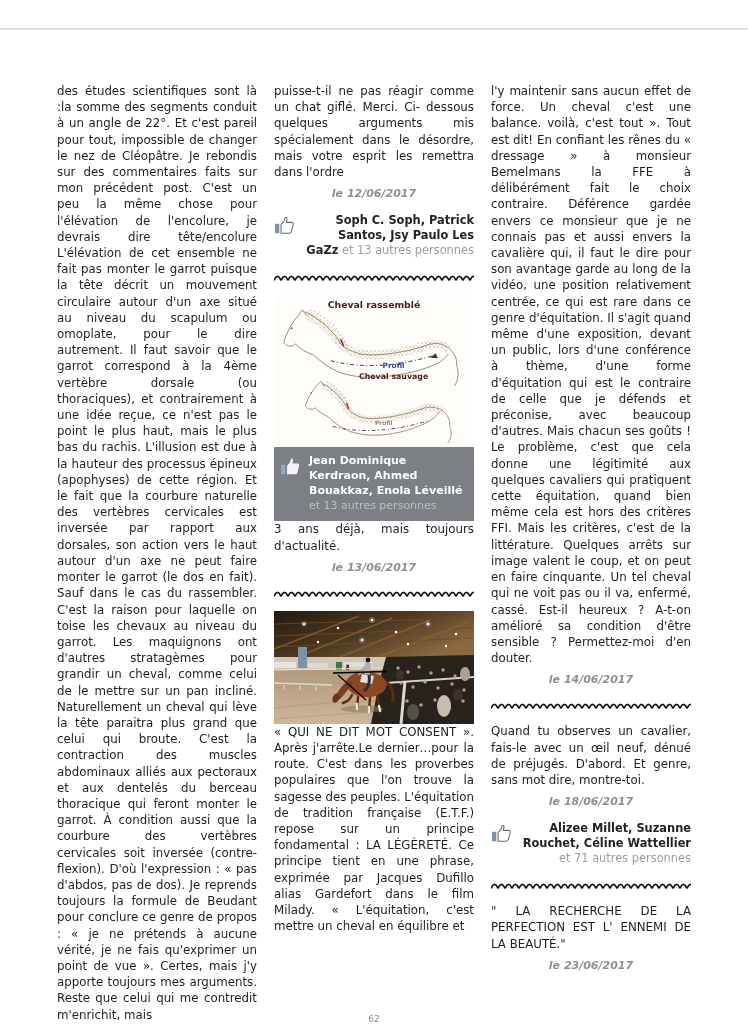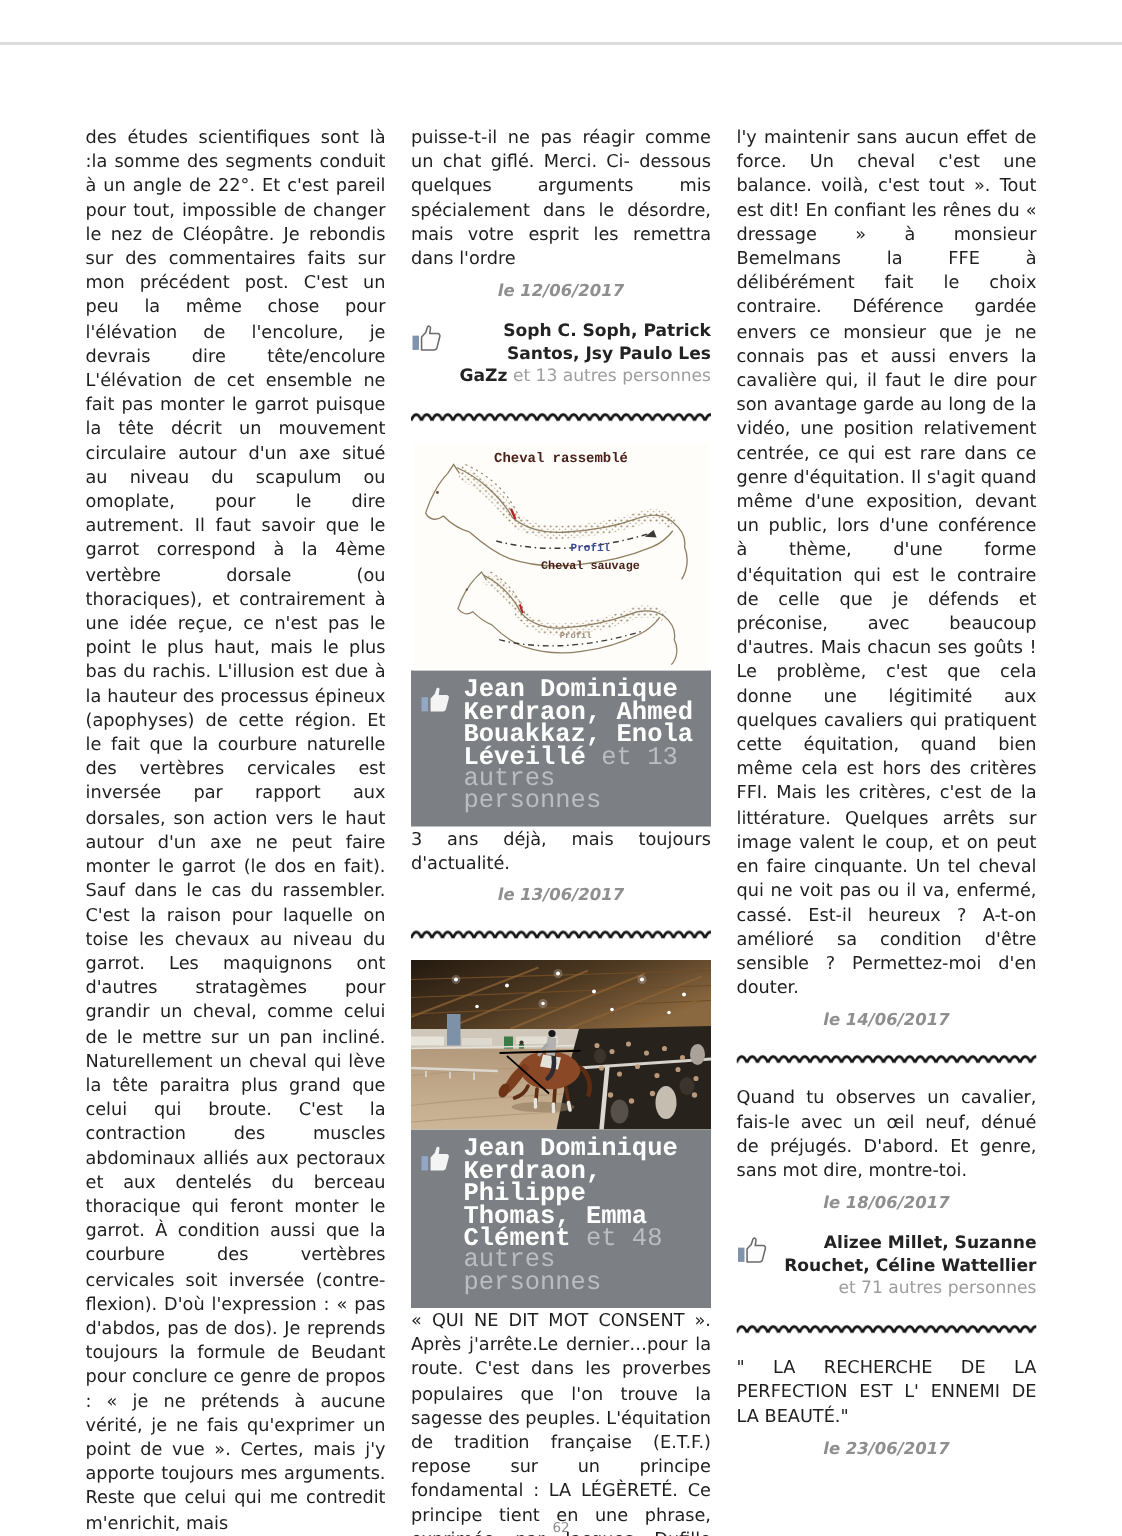--- a/index.html
+++ b/index.html
@@ -31,7 +31,7 @@
 
   .wavesep { display:block; width:100%; height:9px; margin:16px 0 12px 0; }
 
-  .diagram { margin-top:0;font-family:Liberation Mono, monospace; }
+  .diagram { margin-top:0; }
   .diagram svg { display:block; }
 
   .photo { margin-top:0; line-height:0; }

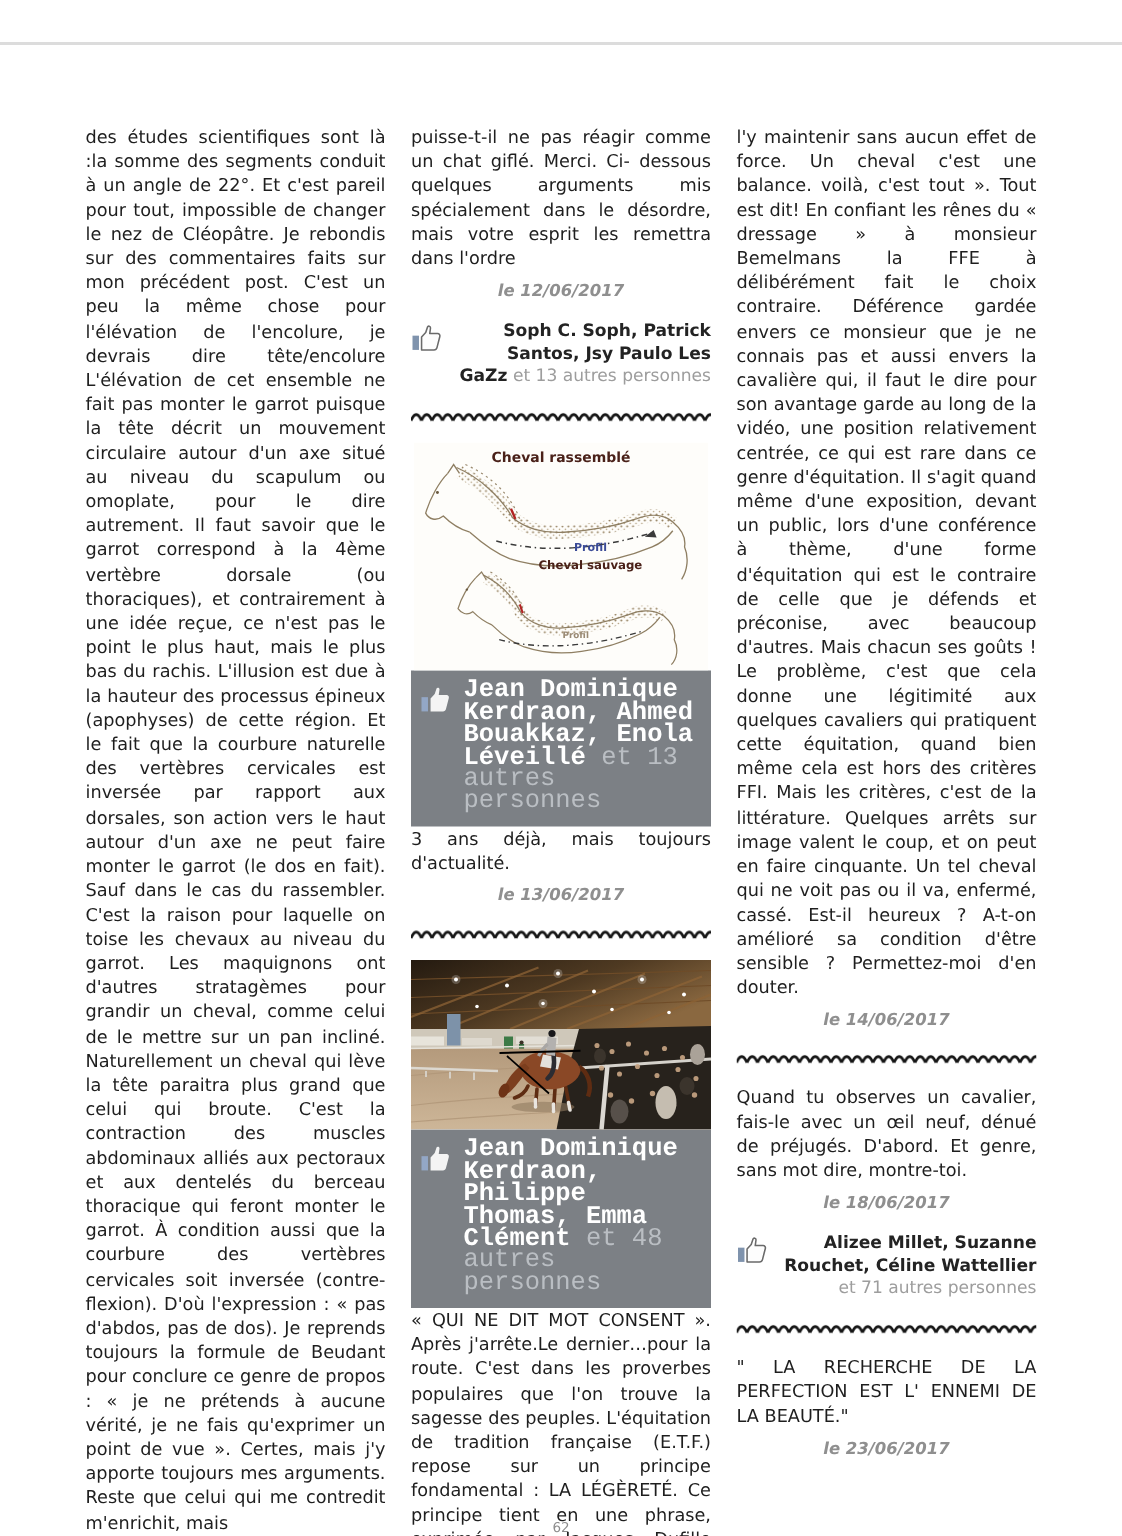--- a/index.html
+++ b/index.html
@@ -42,7 +42,7 @@
     align-items:flex-start;
   }
   .caption .icon { flex:none; margin-top:3px; }
-  .cap-text { font-size:17px; line-height:14.8px; color:#babec3;font-family:Liberation Mono, monospace; }
+  .cap-text { font-size:11px; line-height:14.8px; color:#babec3; }
   .cap-names { font-weight:bold; color:#ffffff; }
 
   .page-number {

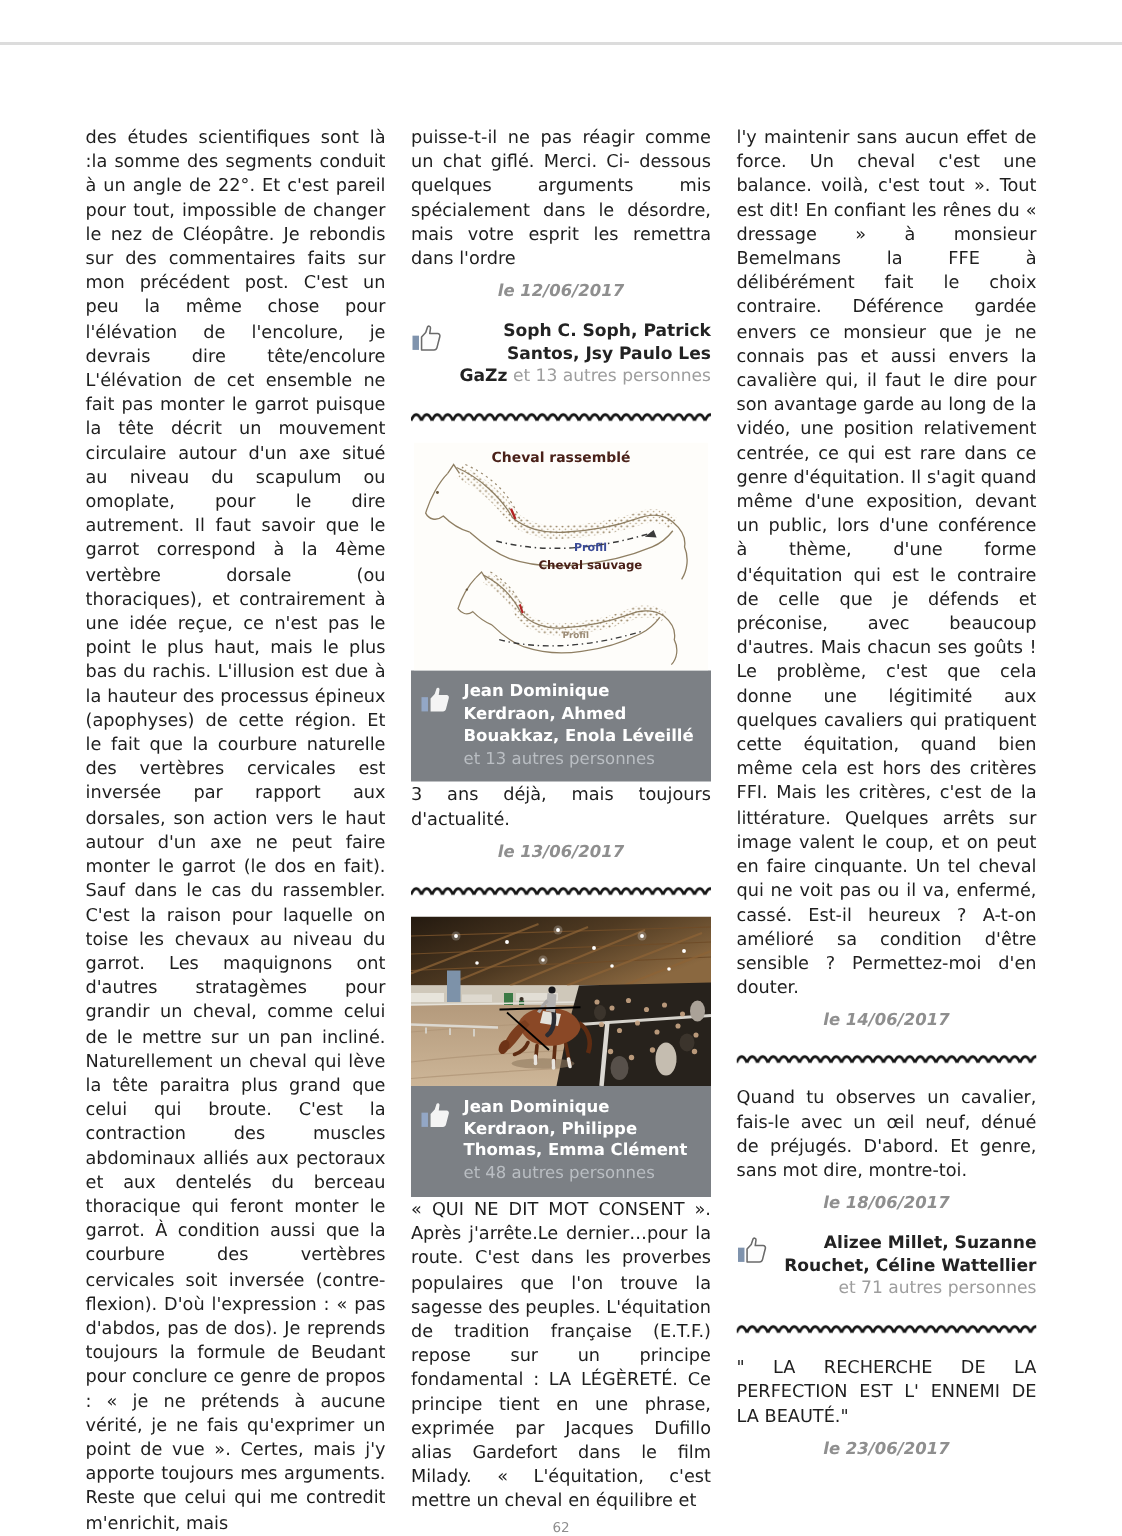--- a/index.html
+++ b/index.html
@@ -251,15 +251,6 @@
         </svg>
       </div>
 
-      <div class="caption">
-        <span class="icon">
-          <svg width="21" height="19" viewBox="0 0 24 22">
-            <rect x="1" y="9" width="5" height="11" fill="#93a7c6"></rect>
-            <path d="M8 20 L8 10 L11.2 6.6 L12.6 2.4 C13 1.2 15 1.5 14.9 3.1 L14.3 7.4 L20.4 7.4 C21.6 7.4 22.4 8.5 22.1 9.6 L19.9 18.2 C19.6 19.3 18.7 20 17.6 20 Z" fill="#f4f4f4"></path>
-          </svg>
-        </span>
-        <div class="cap-text"><span class="cap-names">Jean Dominique Kerdraon, Philippe Thomas, Emma Clément</span> <span>et 48 autres personnes</span></div>
-      </div>
 
       <p class="body mt16">« QUI NE DIT MOT CONSENT ». Après j'arrête.Le dernier…pour la route. C'est dans les proverbes populaires que l'on trouve la sagesse des peuples. L'équitation de tradition française (E.T.F.) repose sur un principe fondamental : LA LÉGÈRETÉ. Ce principe tient en une phrase, exprimée par Jacques Dufillo alias Gardefort dans le film Milady. « L'équitation, c'est mettre un cheval en équilibre et</p>
     </div>

